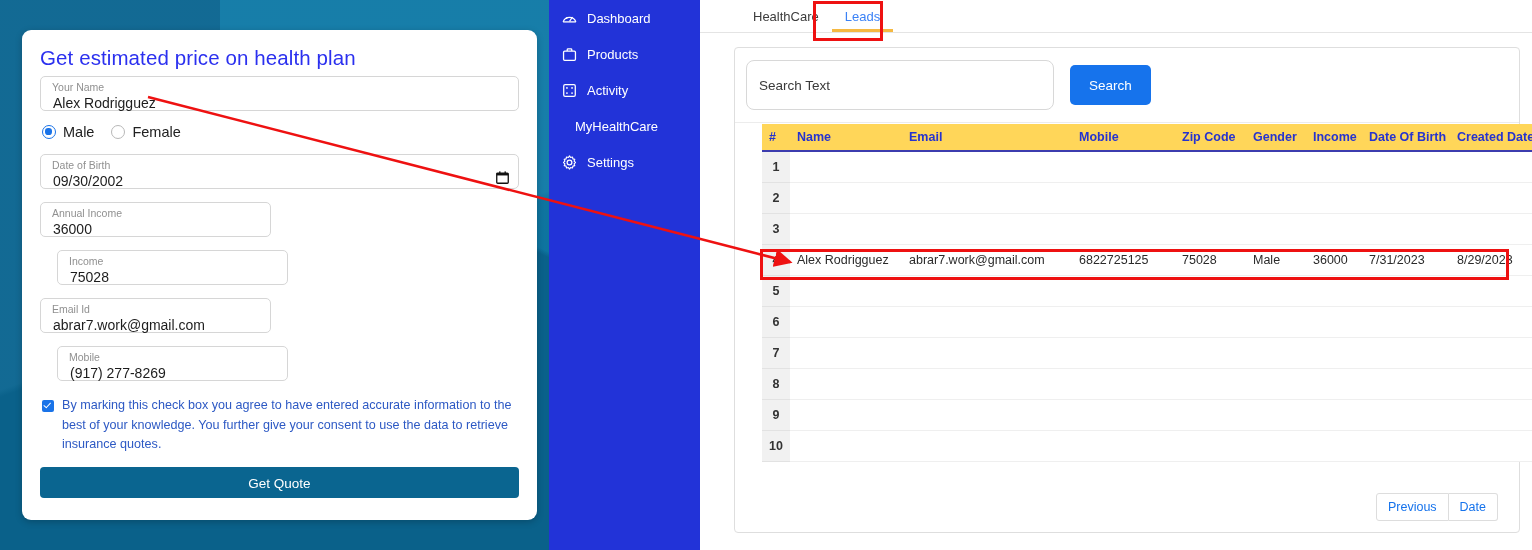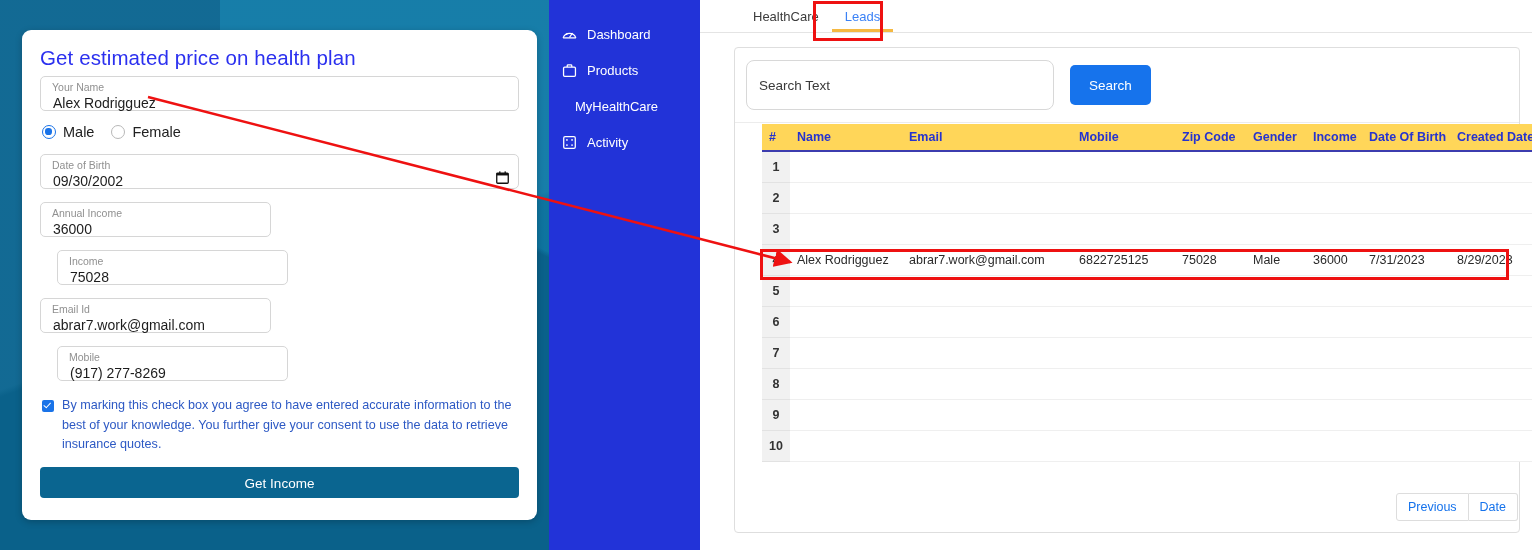--- a/index.html
+++ b/index.html
@@ -122,7 +122,7 @@
   .sidebar {
     position: absolute; left: 549px; top: 0; width: 151px; height: 550px;
     background: #2233d8;
-    padding-top: 16px;
+    padding-top: 0;
   }
   .nav-item {
     display: flex; align-items: center; gap: 9px;

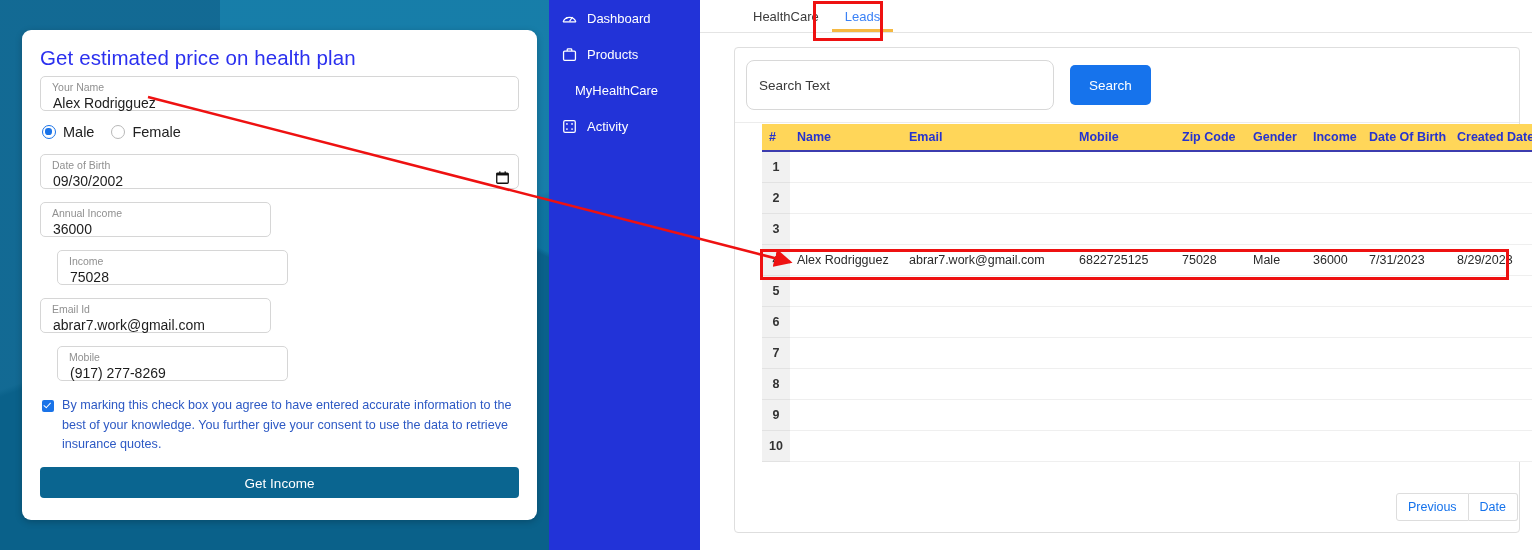--- a/index.html
+++ b/index.html
@@ -342,10 +342,6 @@
       <span>Products</span>
     </div>
 
-    <div class="nav-item sub">
-      <span>MyHealthCare</span>
-    </div>
-
     <div class="nav-item">
       <svg class="nicon" viewBox="0 0 20 20">
         <rect x="3.2" y="3.2" width="13.6" height="13.6" rx="1.6" fill="none" stroke="#fff" stroke-width="1.5"></rect>
@@ -355,6 +351,10 @@
         <circle cx="13" cy="13" r="1.05" fill="#fff"></circle>
       </svg>
       <span>Activity</span>
+    </div>
+
+    <div class="nav-item sub">
+      <span>MyHealthCare</span>
     </div>
 
   </nav>

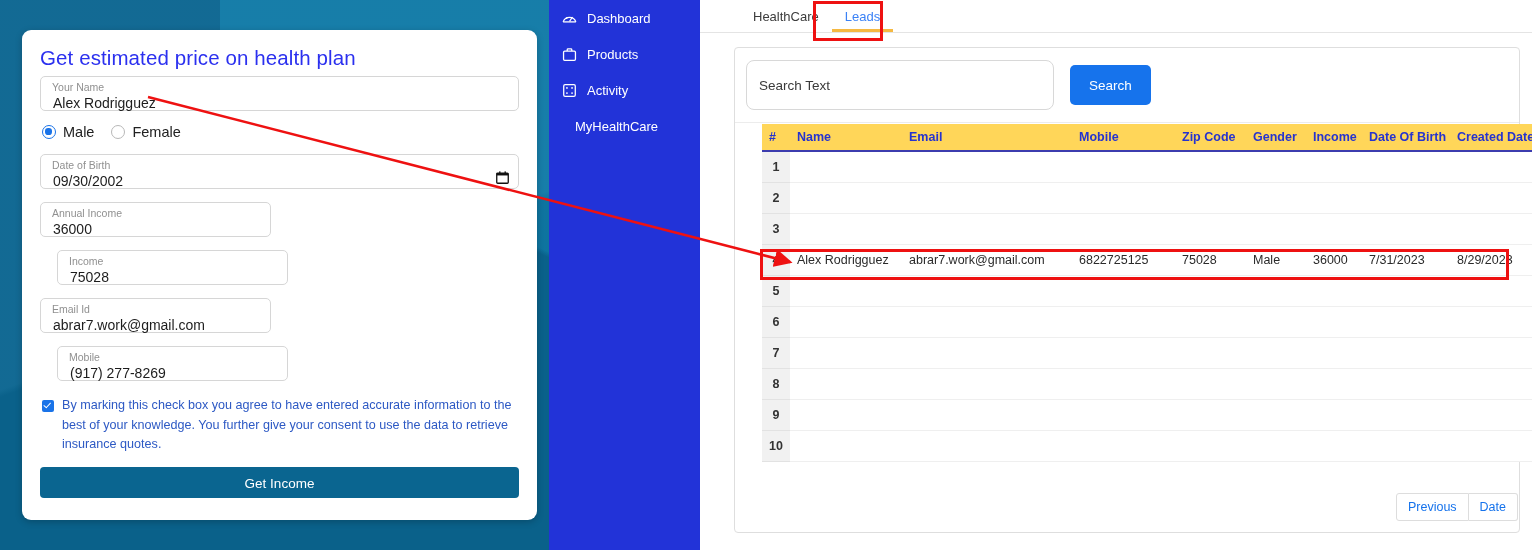--- a/index.html
+++ b/index.html
@@ -357,6 +357,13 @@
       <span>MyHealthCare</span>
     </div>
 
+    <div class="nav-item">
+      <svg class="nicon" viewBox="0 0 20 20">
+        <circle cx="10" cy="10" r="2.8" fill="none" stroke="#fff" stroke-width="1.5"></circle>
+        <path d="M10 2.2 l1.3 1.9 2.2-.6 .5 2.2 2.2 .6 -.8 2.1 1.6 1.6 -1.6 1.6 .8 2.1 -2.2 .6 -.5 2.2 -2.2-.6 -1.3 1.9 -1.3-1.9 -2.2 .6 -.5-2.2 -2.2-.6 .8-2.1 -1.6-1.6 1.6-1.6 -.8-2.1 2.2-.6 .5-2.2 2.2 .6 z" fill="none" stroke="#fff" stroke-width="1.35" stroke-linejoin="round"></path>
+      </svg>
+      <span>Settings</span>
+    </div>
   </nav>
 
   <main class="content">

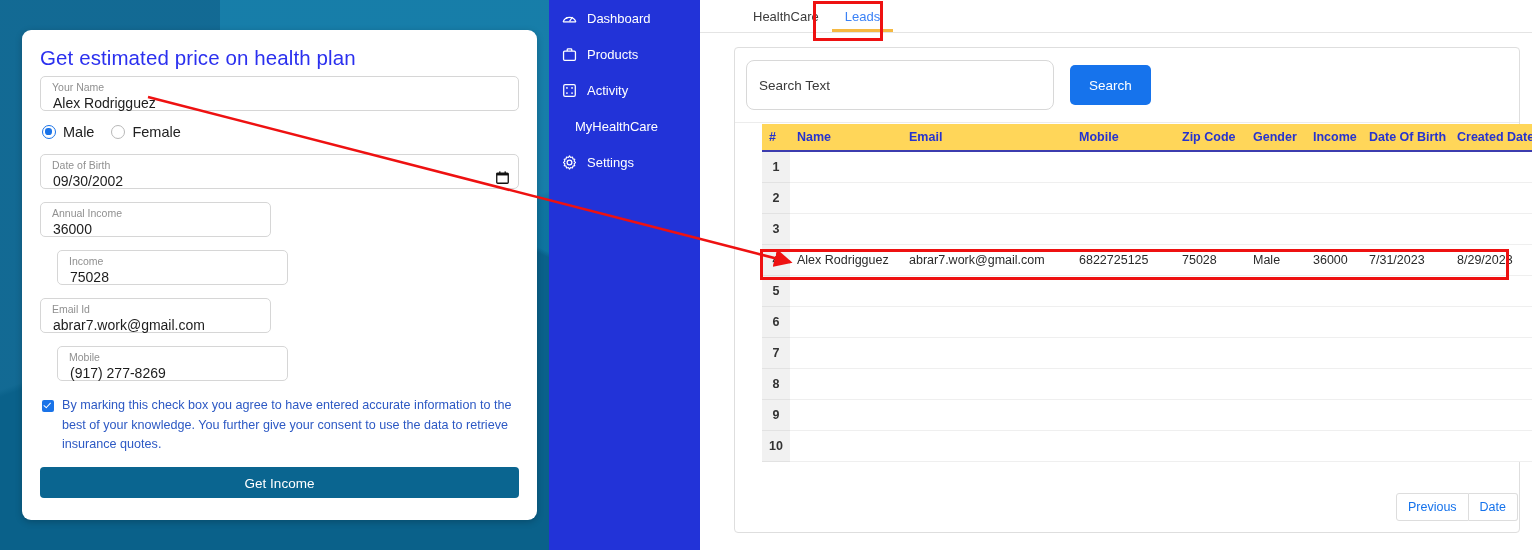--- a/index.html
+++ b/index.html
@@ -318,7 +318,7 @@
         <span>By marking this check box you agree to have entered accurate information to the best of your knowledge. You further give your consent to use the data to retrieve insurance quotes.</span>
       </div>
 
-      <button class="btn-primary">Get Income</button>
+      <button class="btn-primary">Get Quote</button>
 
     </div>
   </div>

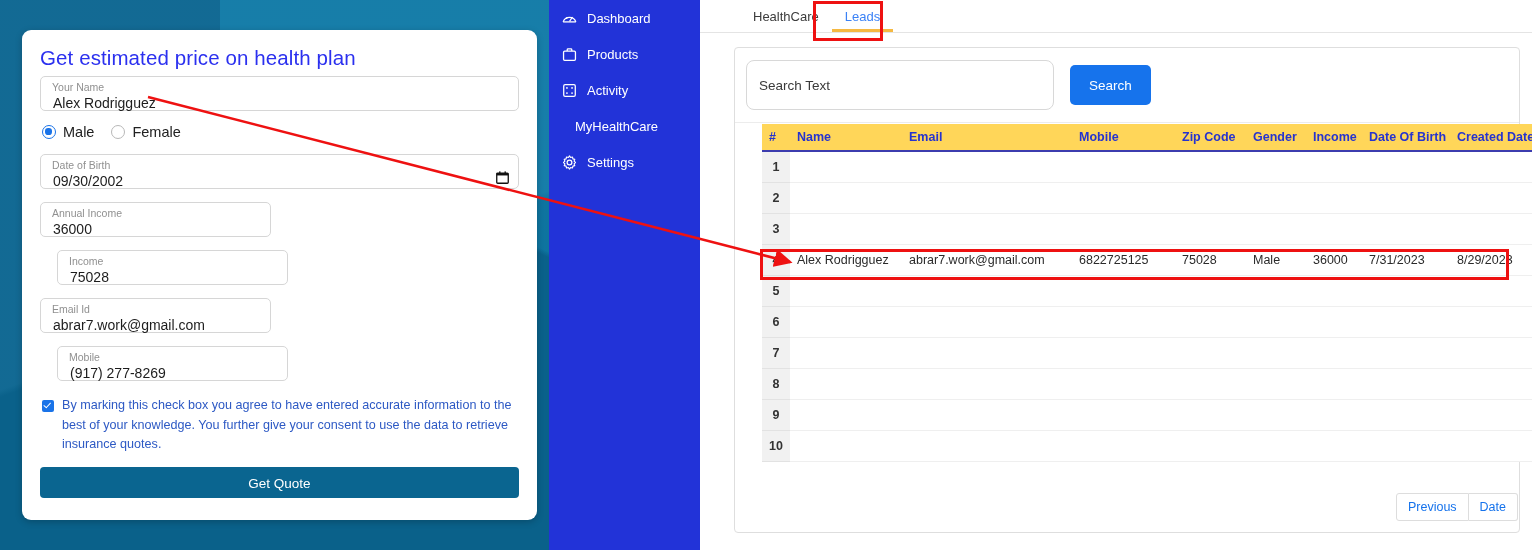--- a/index.html
+++ b/index.html
@@ -232,7 +232,7 @@
   .col-cre  { width: 82px; }
 
   .pager {
-    position: absolute; right: 1px; bottom: 11px;
+    position: absolute; right: 21px; bottom: 11px;
     display: flex;
   }
   .pg {

